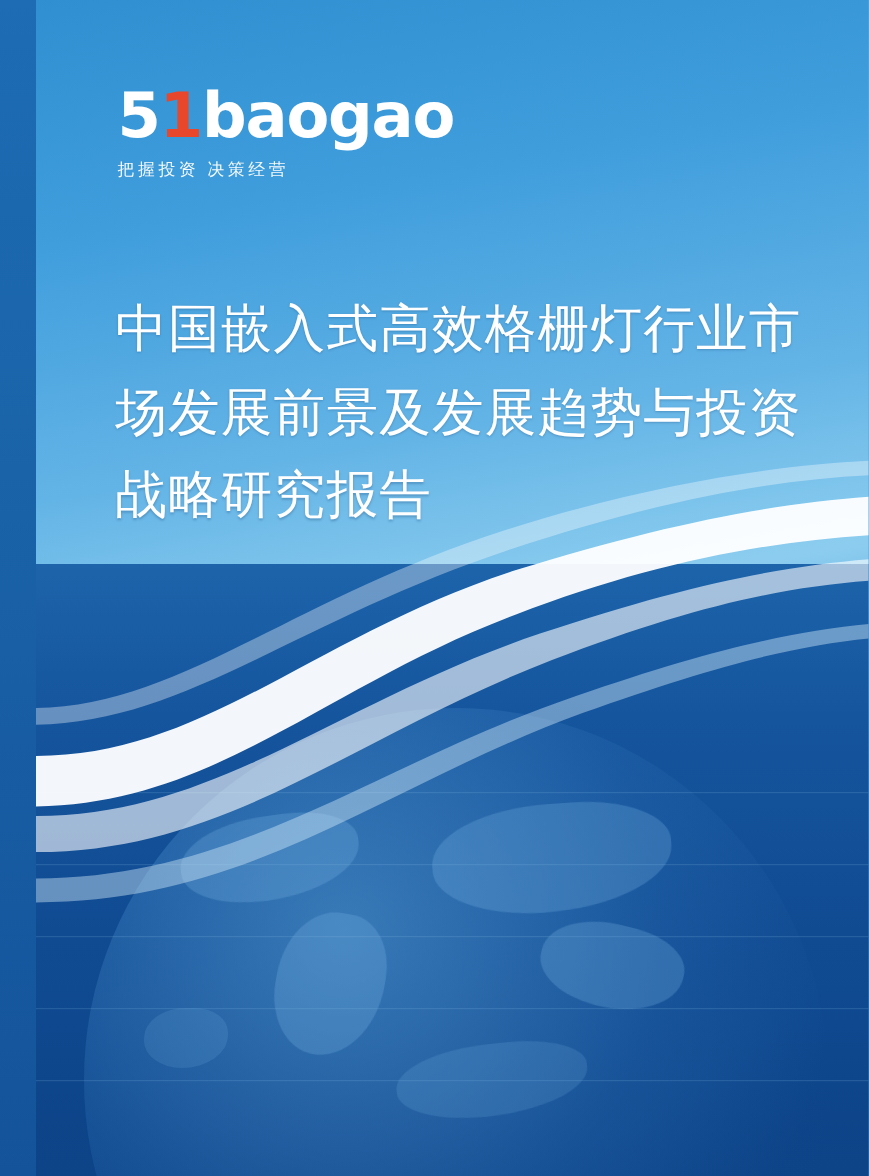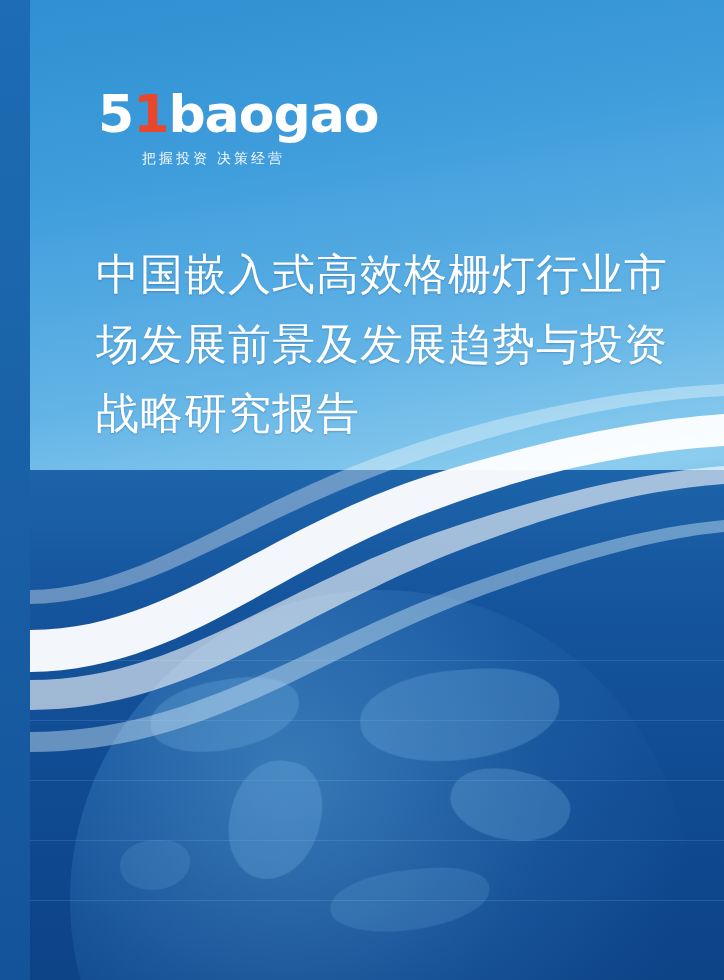--- a/index.html
+++ b/index.html
@@ -92,7 +92,7 @@
   .logo {
     position: absolute;
     left: 98px;
-    top: 88px;
+    top: 71px;
     z-index: 8;
     user-select: none;
   }

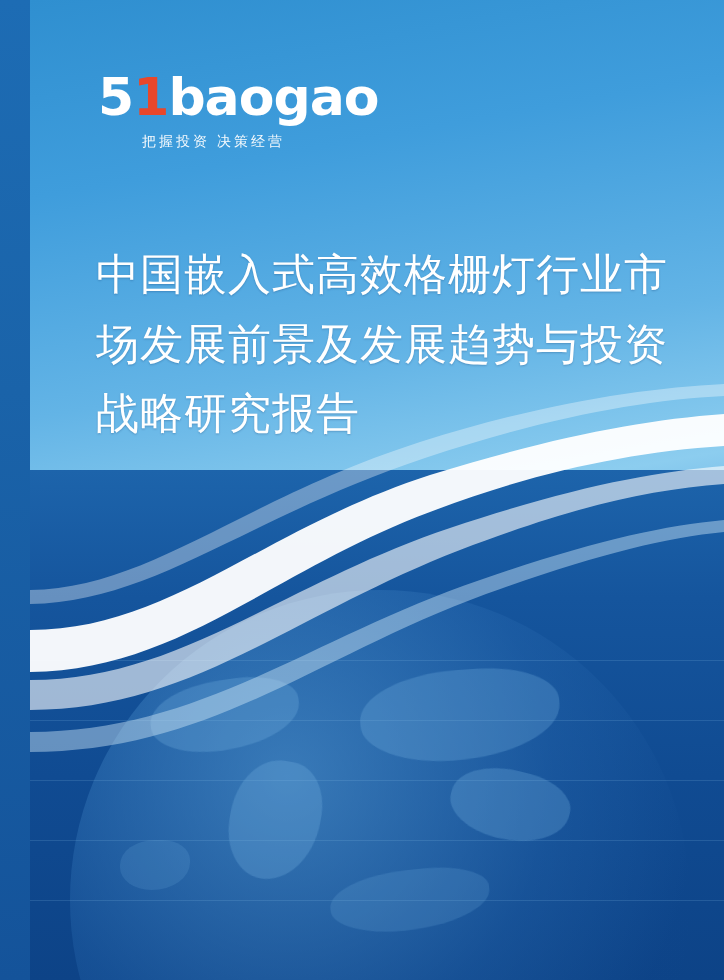--- a/index.html
+++ b/index.html
@@ -109,7 +109,6 @@
   .logo-word { color: #ffffff; }
   .logo-sub {
     margin-top: 10px;
-    margin-left: 44px;
     font-size: 14px;
     color: #ffffff;
     letter-spacing: 3px;

